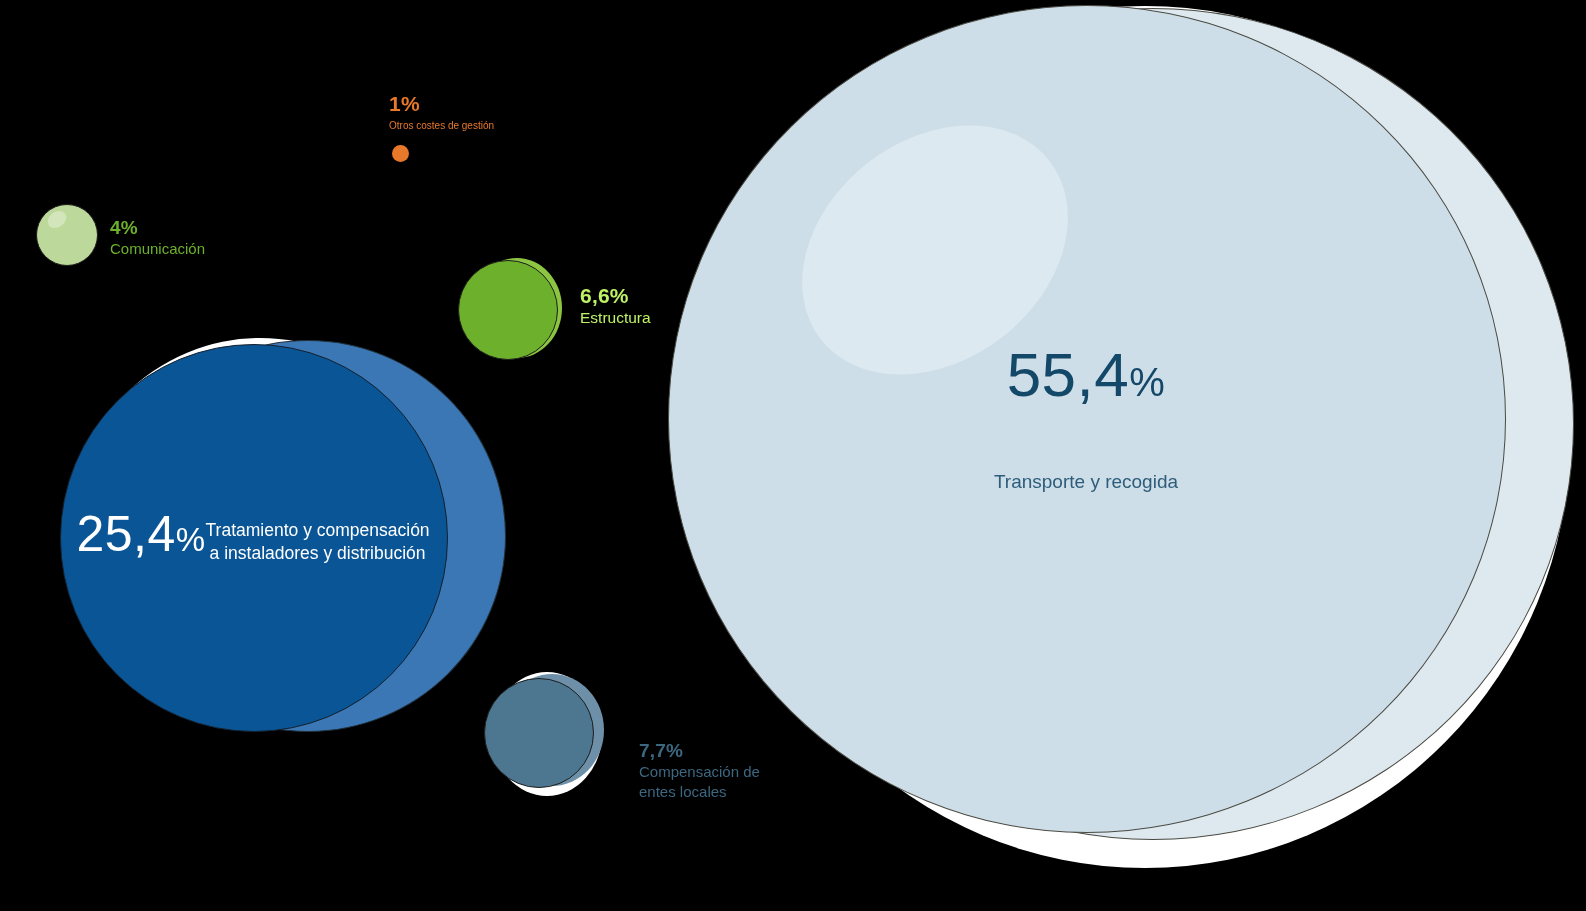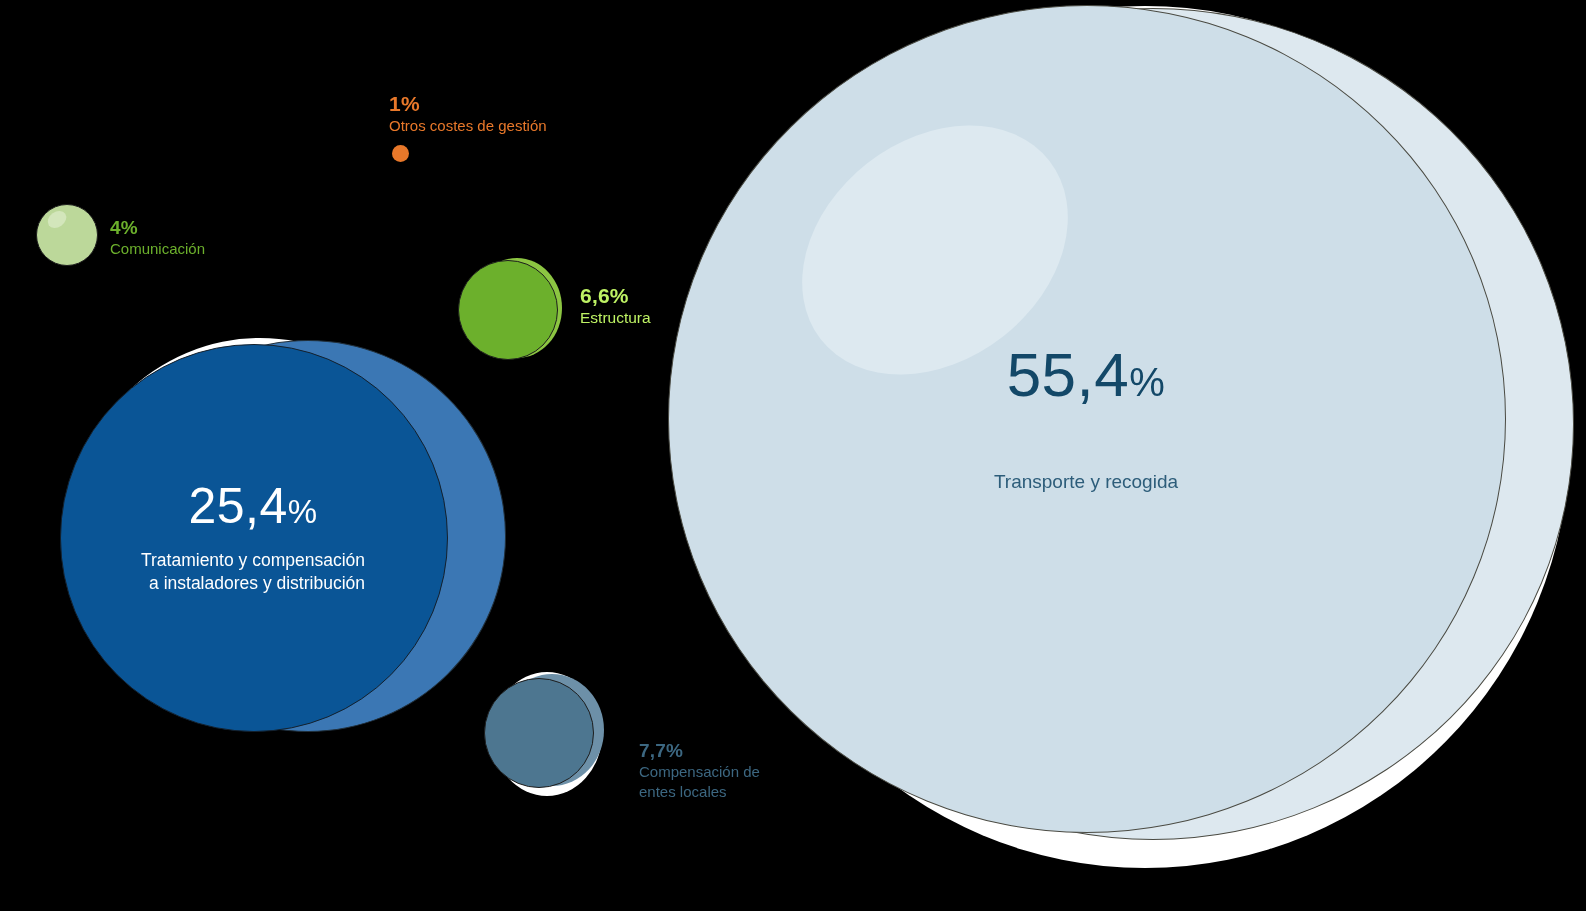--- a/index.html
+++ b/index.html
@@ -38,7 +38,7 @@
   
   #lbl-otros { left: 389px; top: 92px; color: #e8782a; }
   #lbl-otros .pct  { font-size: 21px; line-height: 24px; }
-  #lbl-otros .desc { font-size: 15px; line-height: 20px; }
+  #lbl-otros .desc { font-size: 10px; line-height: 20px; }
 
   
   #lbl-comunicacion { left: 110px; top: 217px; color: #6cb02c; }

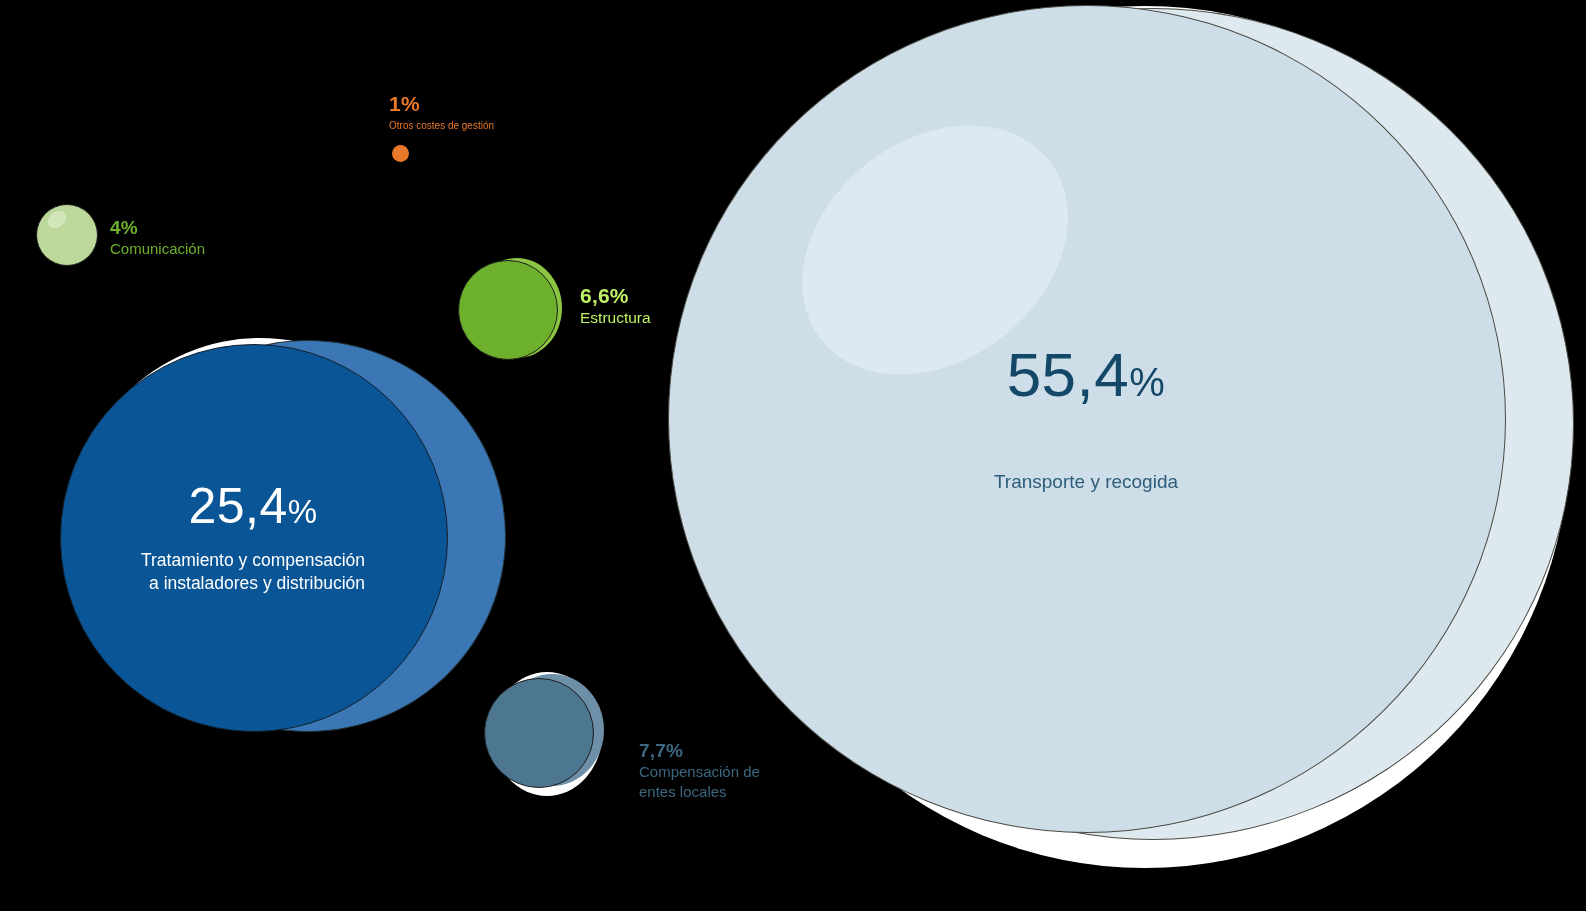--- a/index.html
+++ b/index.html
@@ -124,7 +124,7 @@
     position: absolute;
     left: 2px; top: 10px; width: 386px; height: 386px;
     display: flex;
-    flex-direction: column;
+    flex-direction: row;
     align-items: center;
     justify-content: center;
     color: #ffffff;

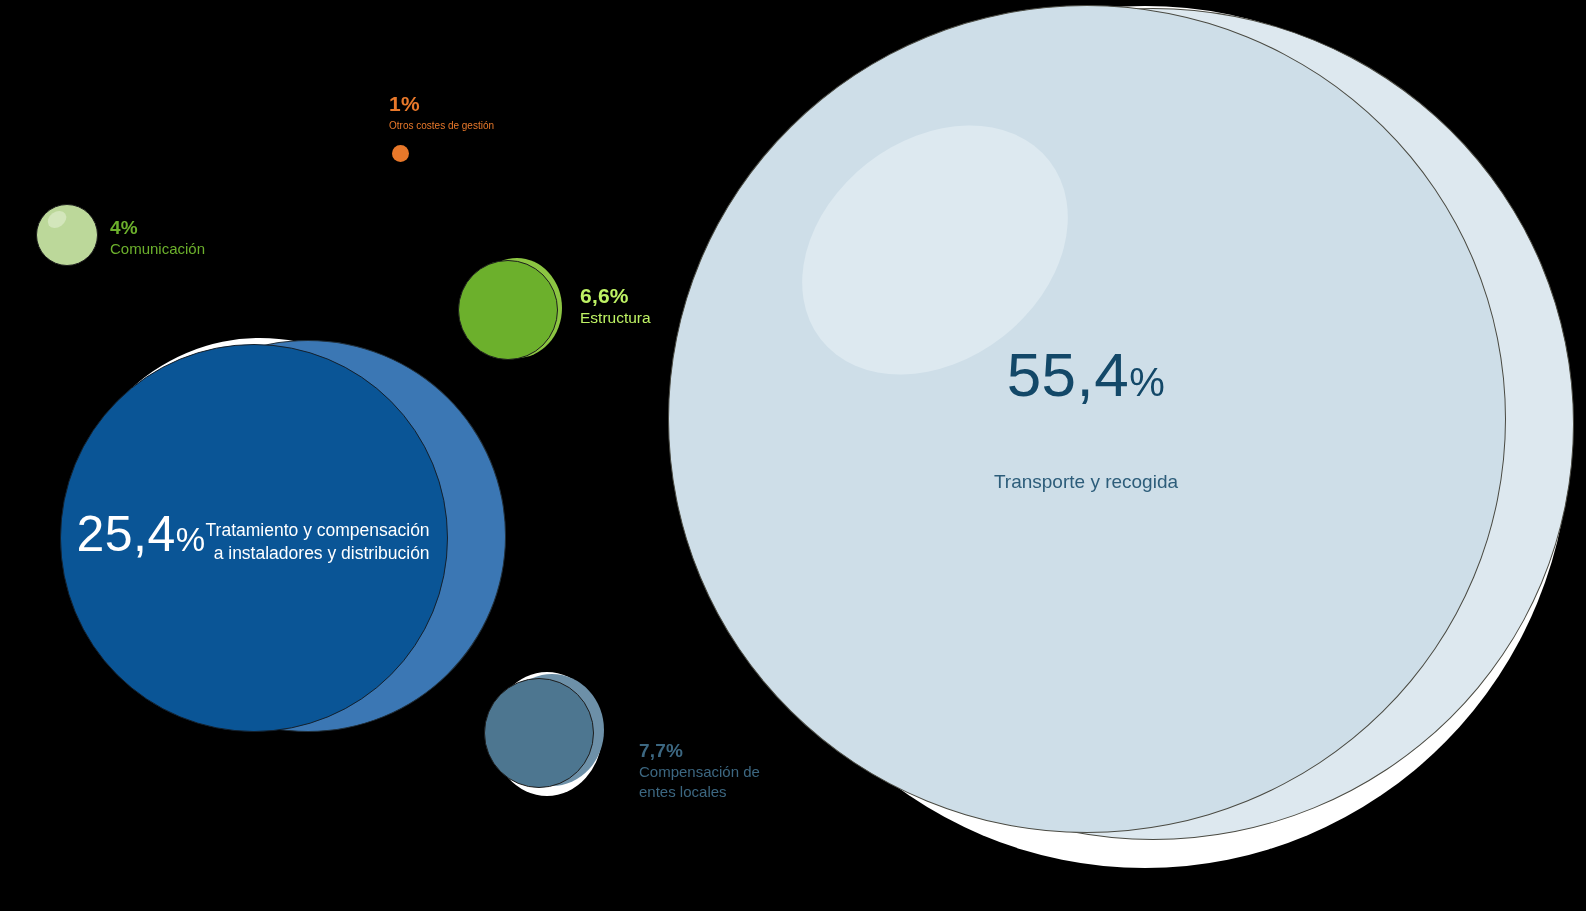--- a/index.html
+++ b/index.html
@@ -143,7 +143,6 @@
     line-height: 23px;
     margin-top: 10px;
     font-weight: 400;
-    text-align: right;
   }
 
   

